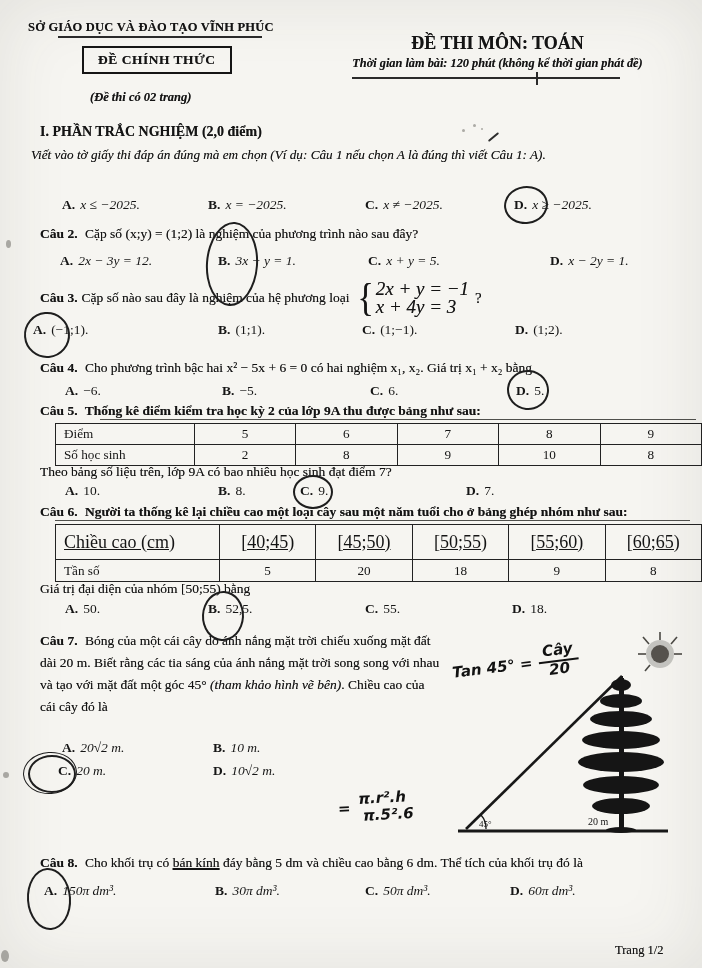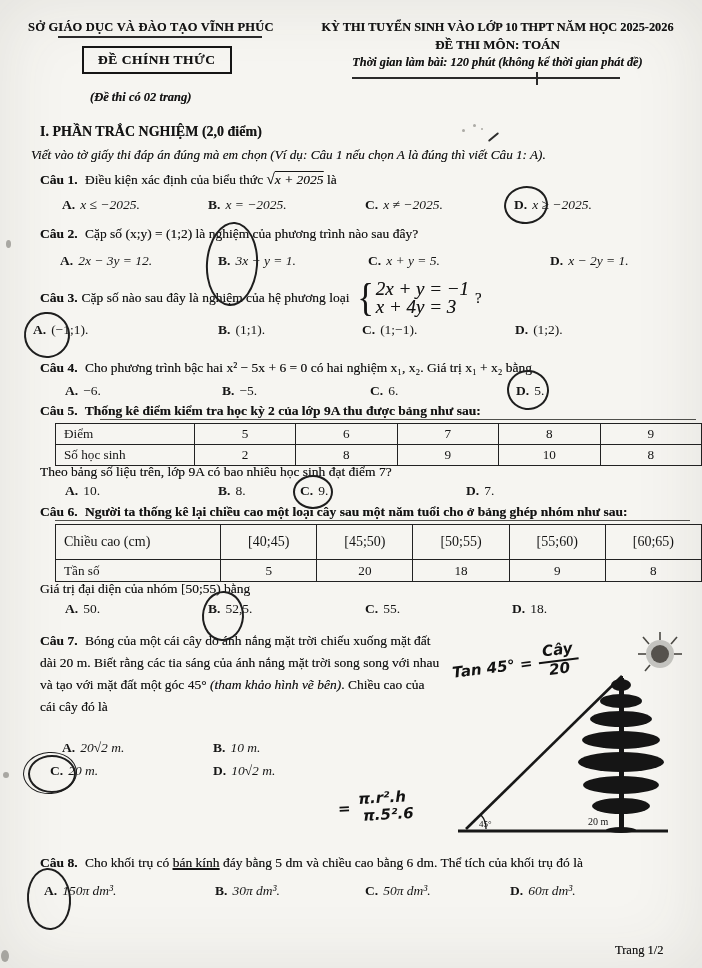--- a/index.html
+++ b/index.html
@@ -91,7 +91,6 @@
   <div class="abs pages-note b i ink nowrap">(Đề thi có 02 trang)</div>
 
   <div class="abs head-right center">
-    <div class="t1 b ink">KỲ THI TUYỂN SINH VÀO LỚP 10 THPT NĂM HỌC 2025-2026</div>
     <div class="t2 b ink">ĐỀ THI MÔN: TOÁN</div>
     <div class="t3 b i ink">Thời gian làm bài: 120 phút (không kể thời gian phát đề)</div>
   </div>

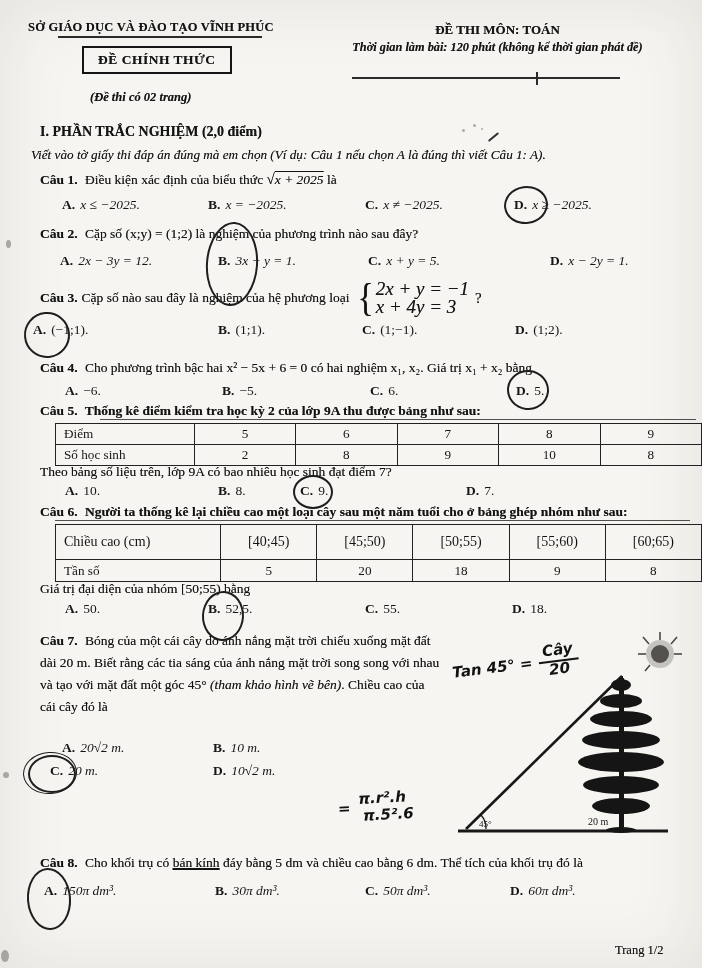--- a/index.html
+++ b/index.html
@@ -23,7 +23,7 @@
   .pages-note{left:90px;top:90px;font-size:12.5px;}
   .head-right{left:295px;top:20px;width:405px;}
   .head-right .t1{font-size:12.3px;}
-  .head-right .t2{font-size:13px;margin-top:2px;}
+  .head-right .t2{font-size:18px;margin-top:13px;}
   .head-right .t3{font-size:12.3px;margin-top:2px;}
   .dur-underline{left:352px;top:77px;width:268px;height:2px;background:#2b2b2b;}
   .dur-tick{left:536px;top:72px;width:2px;height:13px;background:#2b2b2b;}

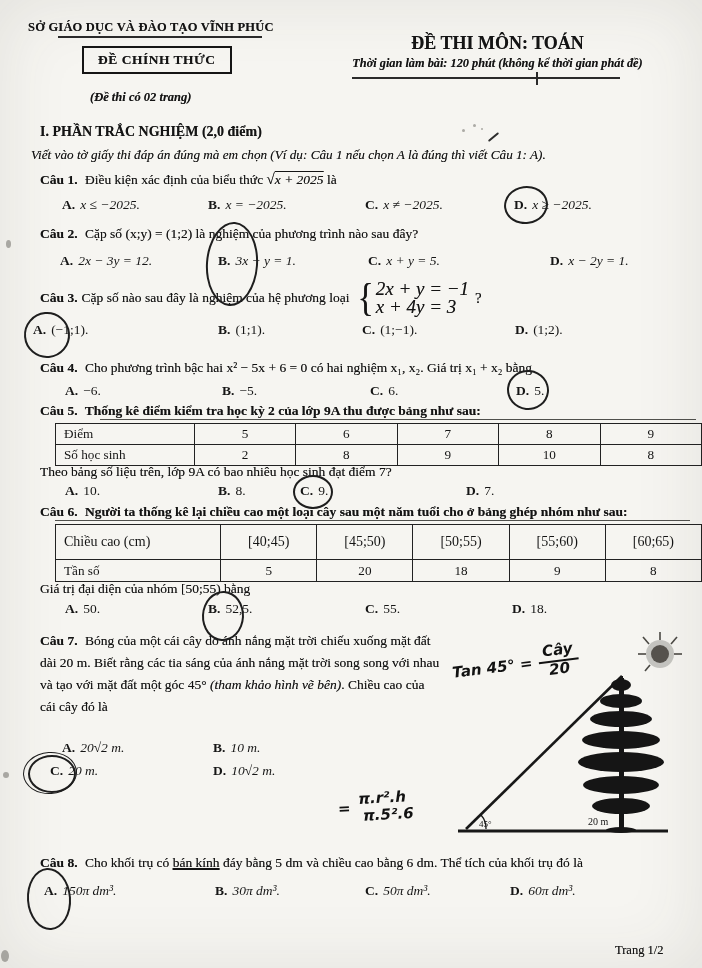--- a/index.html
+++ b/index.html
@@ -105,12 +105,6 @@
   <div class="abs sec-title b ink nowrap">I. PHẦN TRẮC NGHIỆM (2,0 điểm)</div>
   <div class="abs sec-instr i ink">Viết vào tờ giấy thi đáp án đúng mà em chọn (Ví dụ: Câu 1 nếu chọn A là đúng thì viết Câu 1: A).</div>
 
-  <div class="abs qline ink nowrap" style="top:171px;">
-    <span class="qnum">Câu 1.</span>
-    <span>Điều kiện xác định của biểu thức</span>
-    <span class="rad">√</span><span class="radicand i">x + 2025</span>
-    <span>là</span>
-  </div>
   <div class="abs optrow" style="top:197px;">
     <span class="opt" style="left:62px;"><span class="ol">A.</span><span class="ot i">x ≤ −2025.</span></span>
     <span class="opt" style="left:208px;"><span class="ol">B.</span><span class="ot i">x = −2025.</span></span>

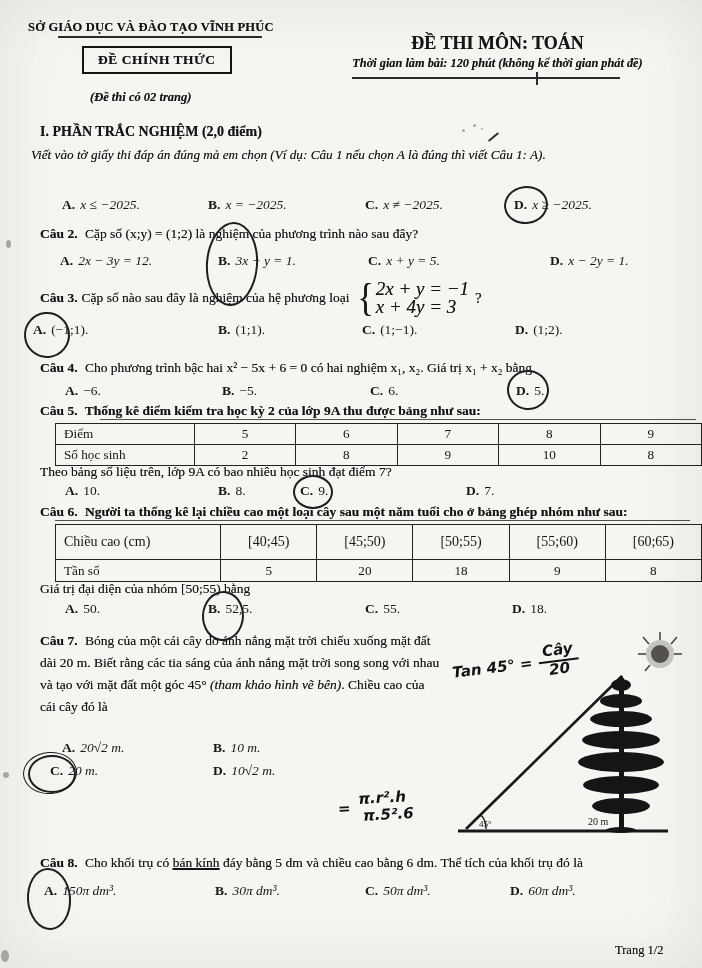--- a/index.html
+++ b/index.html
@@ -53,7 +53,7 @@
   table.data td{border:1.5px solid #222;font-size:13.2px;padding:1px 6px;text-align:center;color:#141414;}
   table.data td.rowlab{text-align:left;padding-left:8px;}
   .t5 td{height:18px;}
-  .t6 .r1 td{height:32px;font-size:14px;}
+  .t6 .r1 td{height:32px;font-size:18px;text-decoration:underline;}
   .t6 .r2 td{height:19px;}
 
   

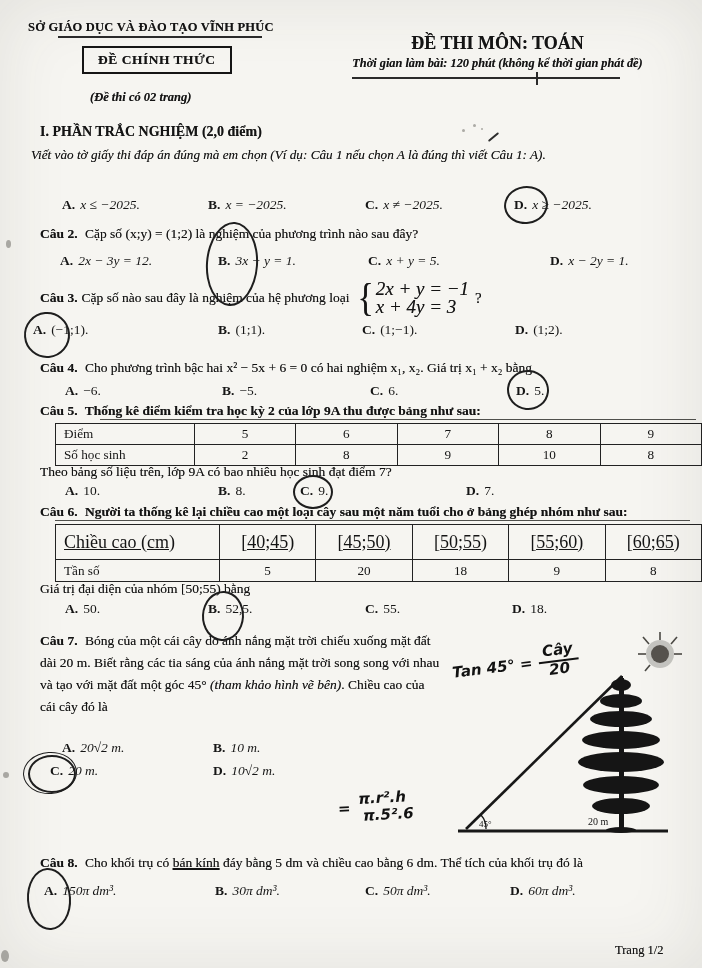--- a/index.html
+++ b/index.html
@@ -226,7 +226,7 @@
     <span class="opt" style="left:213px;"><span class="ol">B.</span><span class="ot i">10 m.</span></span>
   </div>
   <div class="abs optrow" style="top:763px;">
-    <span class="opt" style="left:50px;"><span class="ol">C.</span><span class="ot i">20 m.</span></span>
+    <span class="opt" style="left:58px;"><span class="ol">C.</span><span class="ot i">20 m.</span></span>
     <span class="opt" style="left:213px;"><span class="ol">D.</span><span class="ot i">10√2 m.</span></span>
   </div>
 

